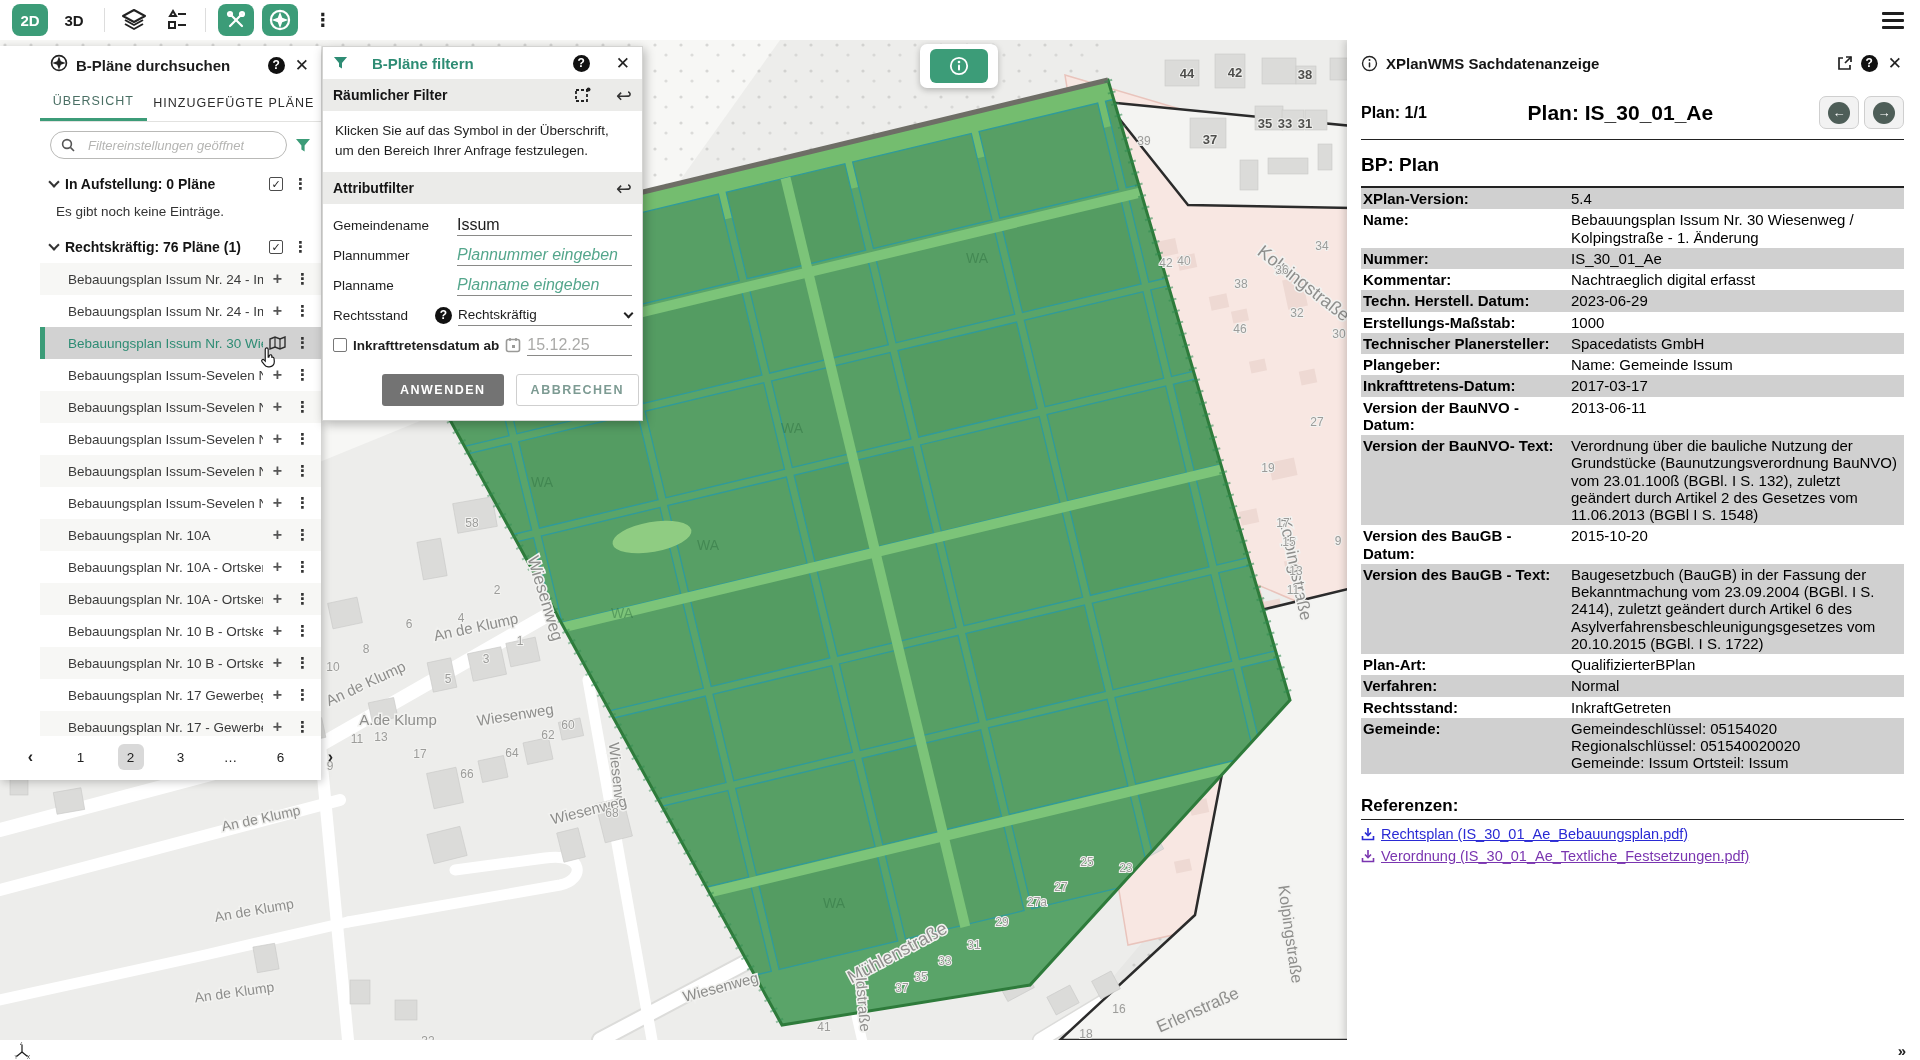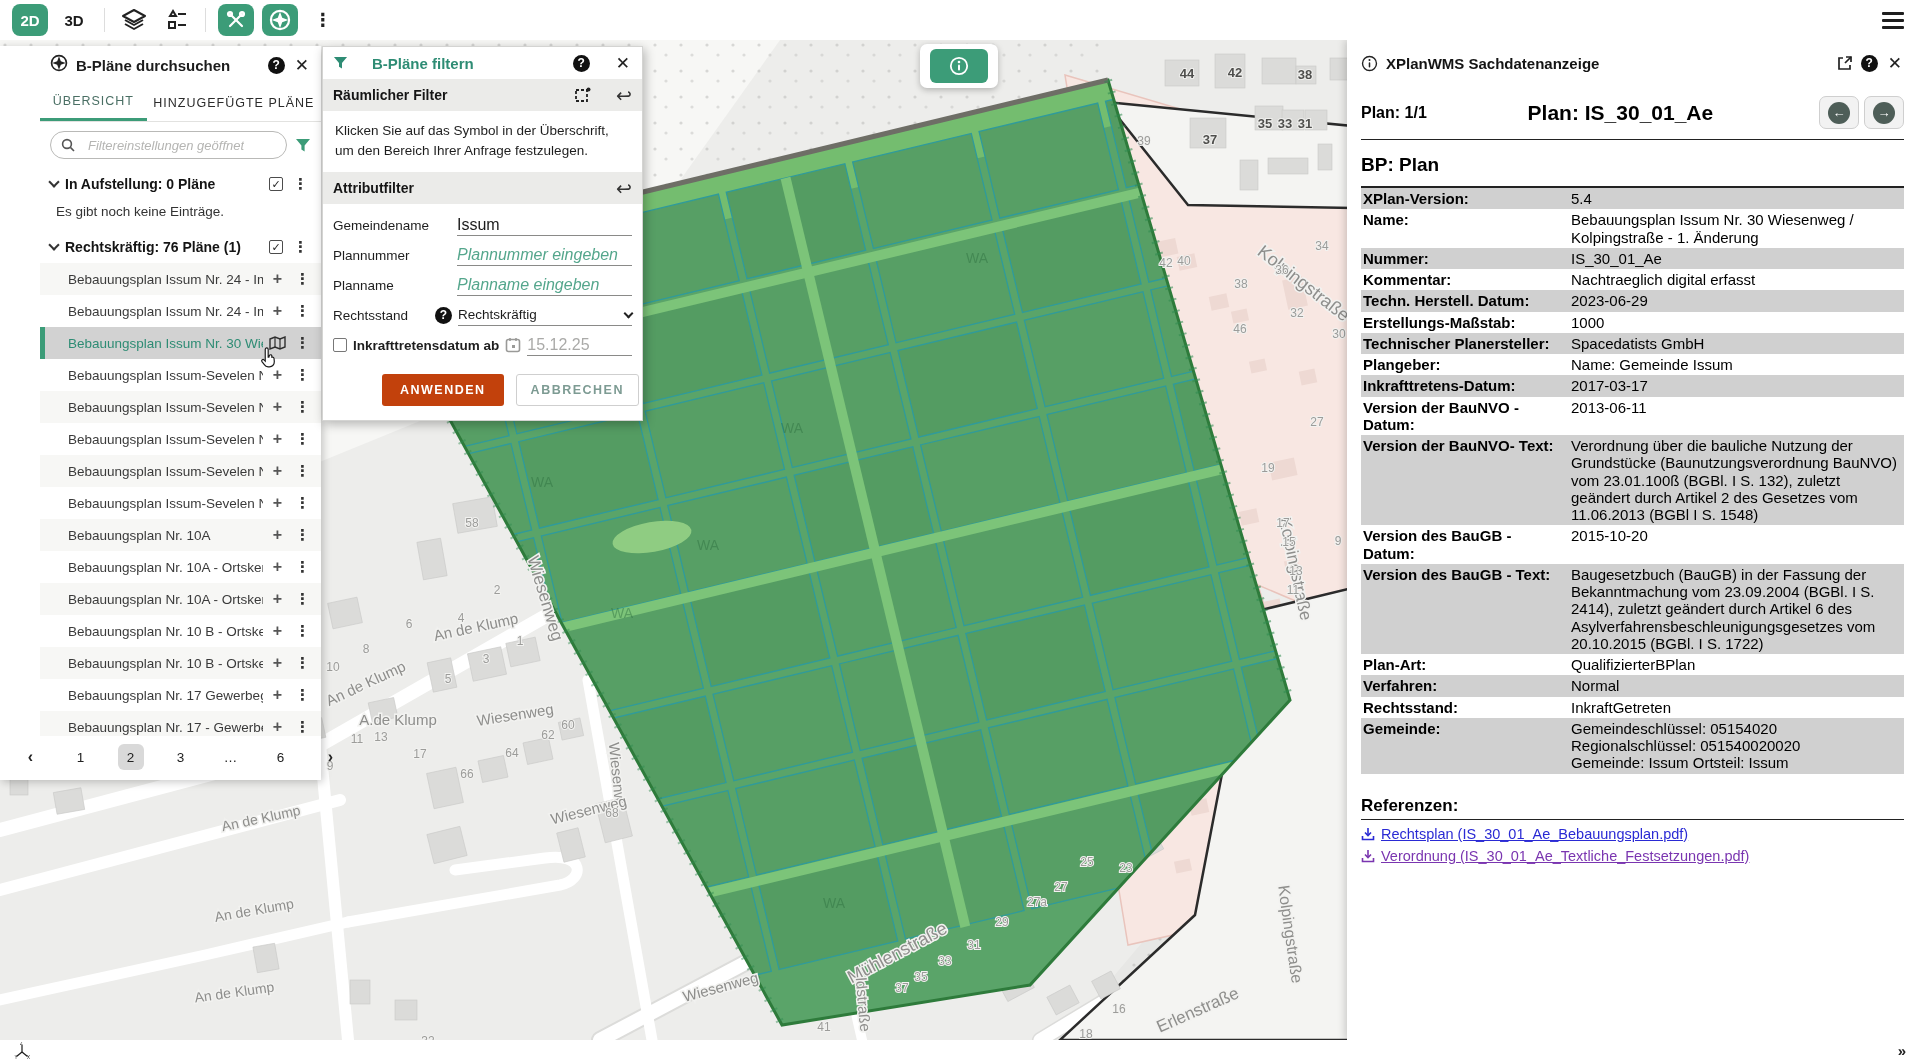--- a/index.html
+++ b/index.html
@@ -90,7 +90,7 @@
   .fselect{flex:1;border-bottom:1px solid #8a8a88;font-size:13.5px;color:#1c1c1c;height:22px;display:flex;align-items:center;cursor:pointer;}
   .fselect .schev{margin-left:auto;width:7px;height:7px;border-right:2px solid #222;border-bottom:2px solid #222;transform:rotate(45deg);margin-top:-3px;}
   #fd-buttons{display:flex;justify-content:center;gap:12px;padding:14px 0 14px 56px;}
-  #btn-apply{background:#c2410c;color:#fff;border:none;border-radius:3px;font-weight:bold;font-size:12.5px;
+  #btn-apply{background:#737373;color:#fff;border:none;border-radius:3px;font-weight:bold;font-size:12.5px;
     letter-spacing:1.5px;padding:8px 18px;cursor:pointer;}
   #btn-cancel{background:#fff;color:#7d9b93;border:1px solid #cfcfcf;border-radius:3px;font-weight:bold;font-size:12.5px;
     letter-spacing:1.5px;padding:8px 14px;cursor:pointer;}

